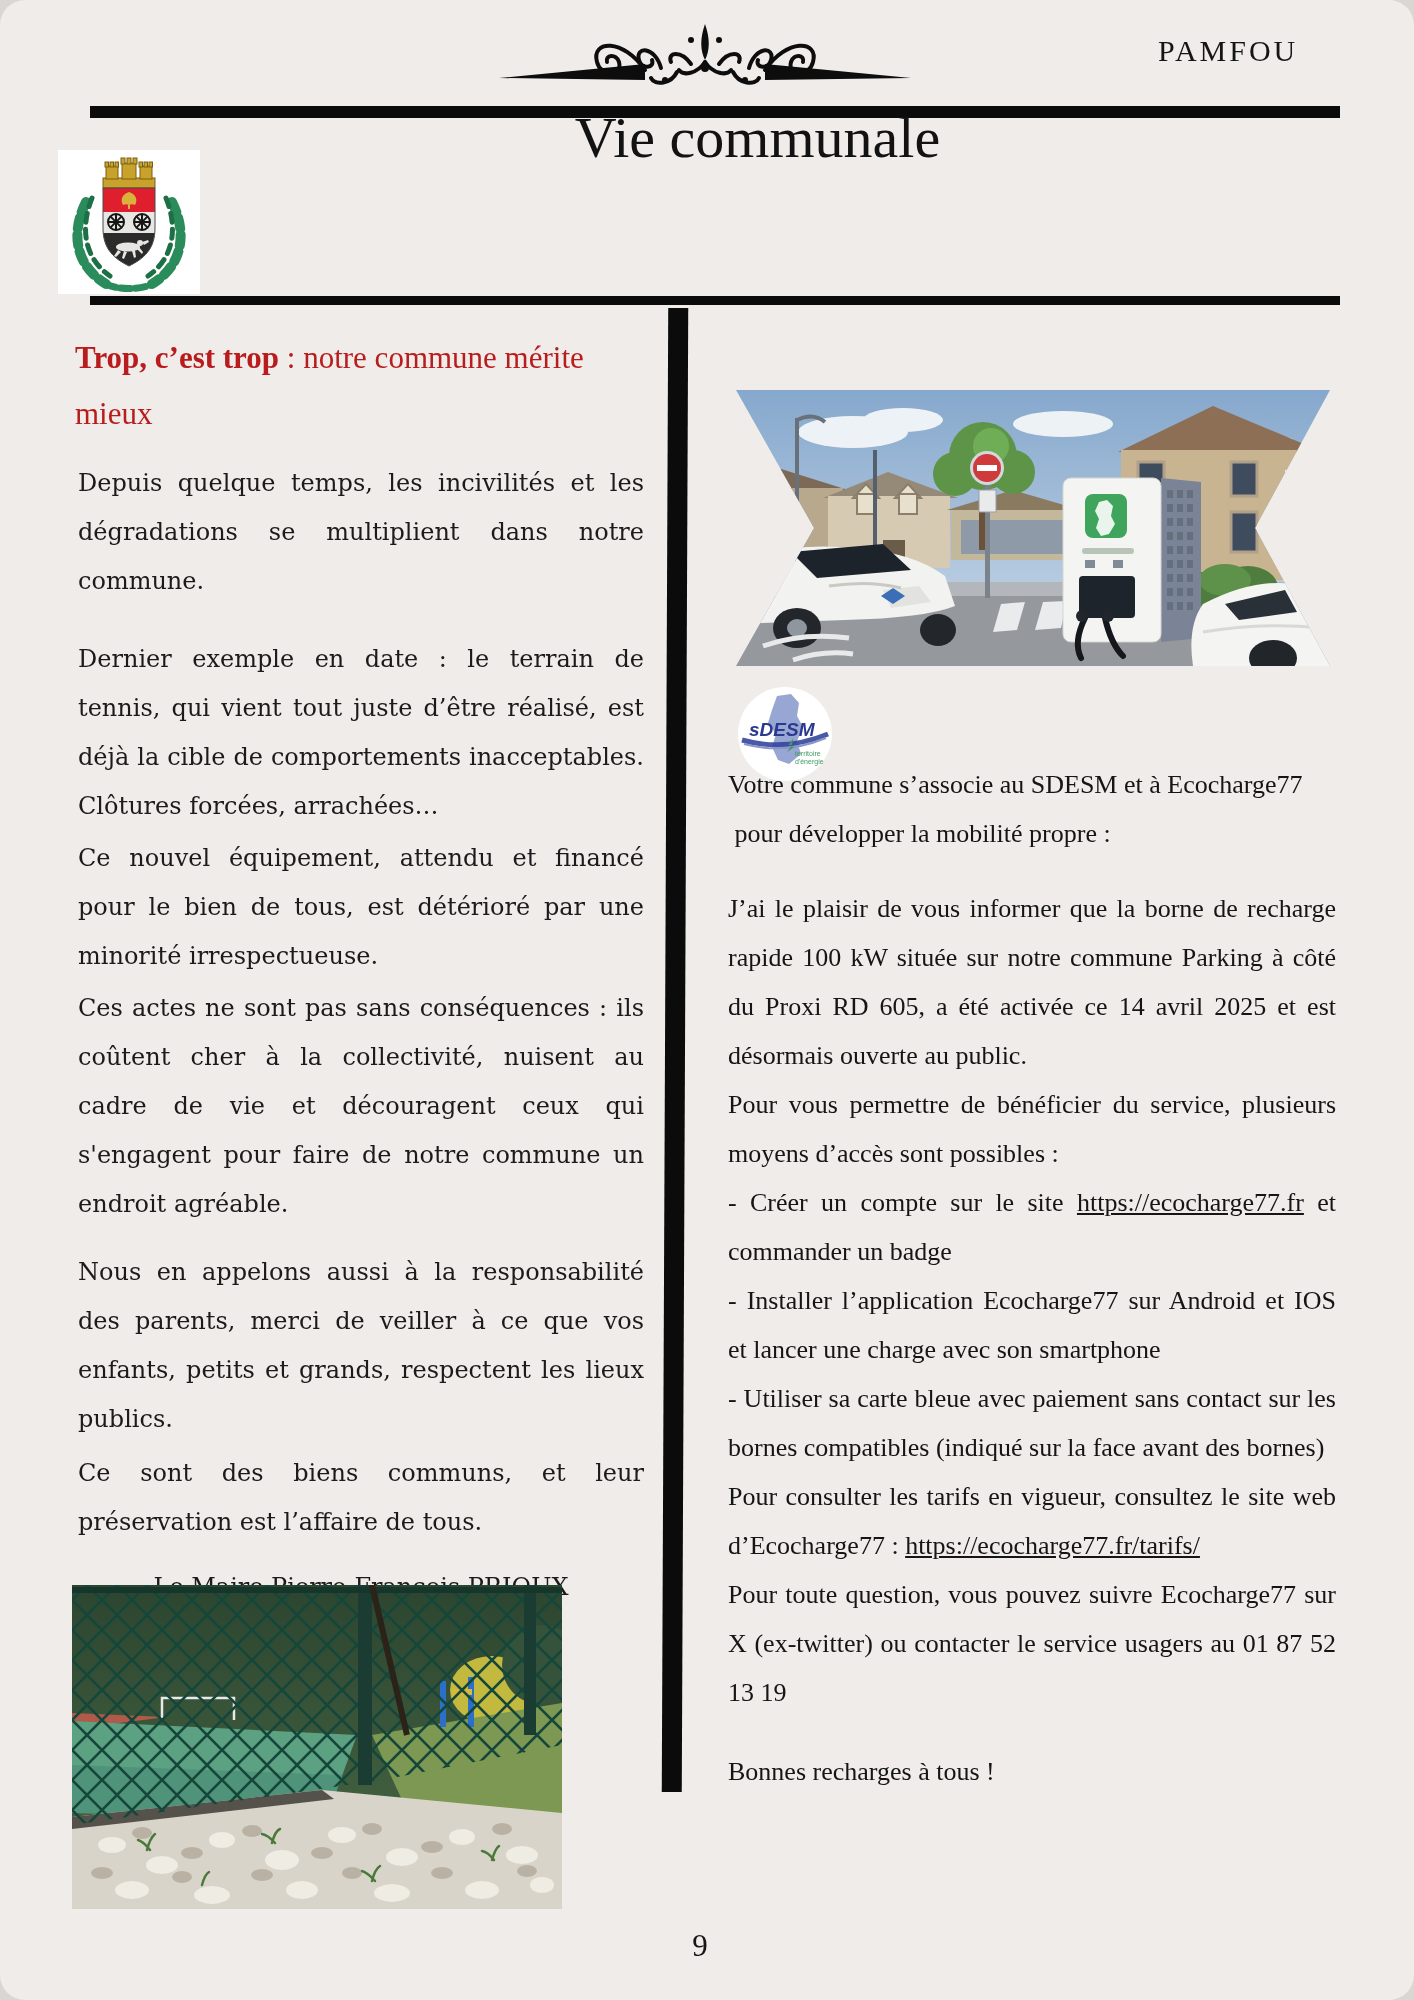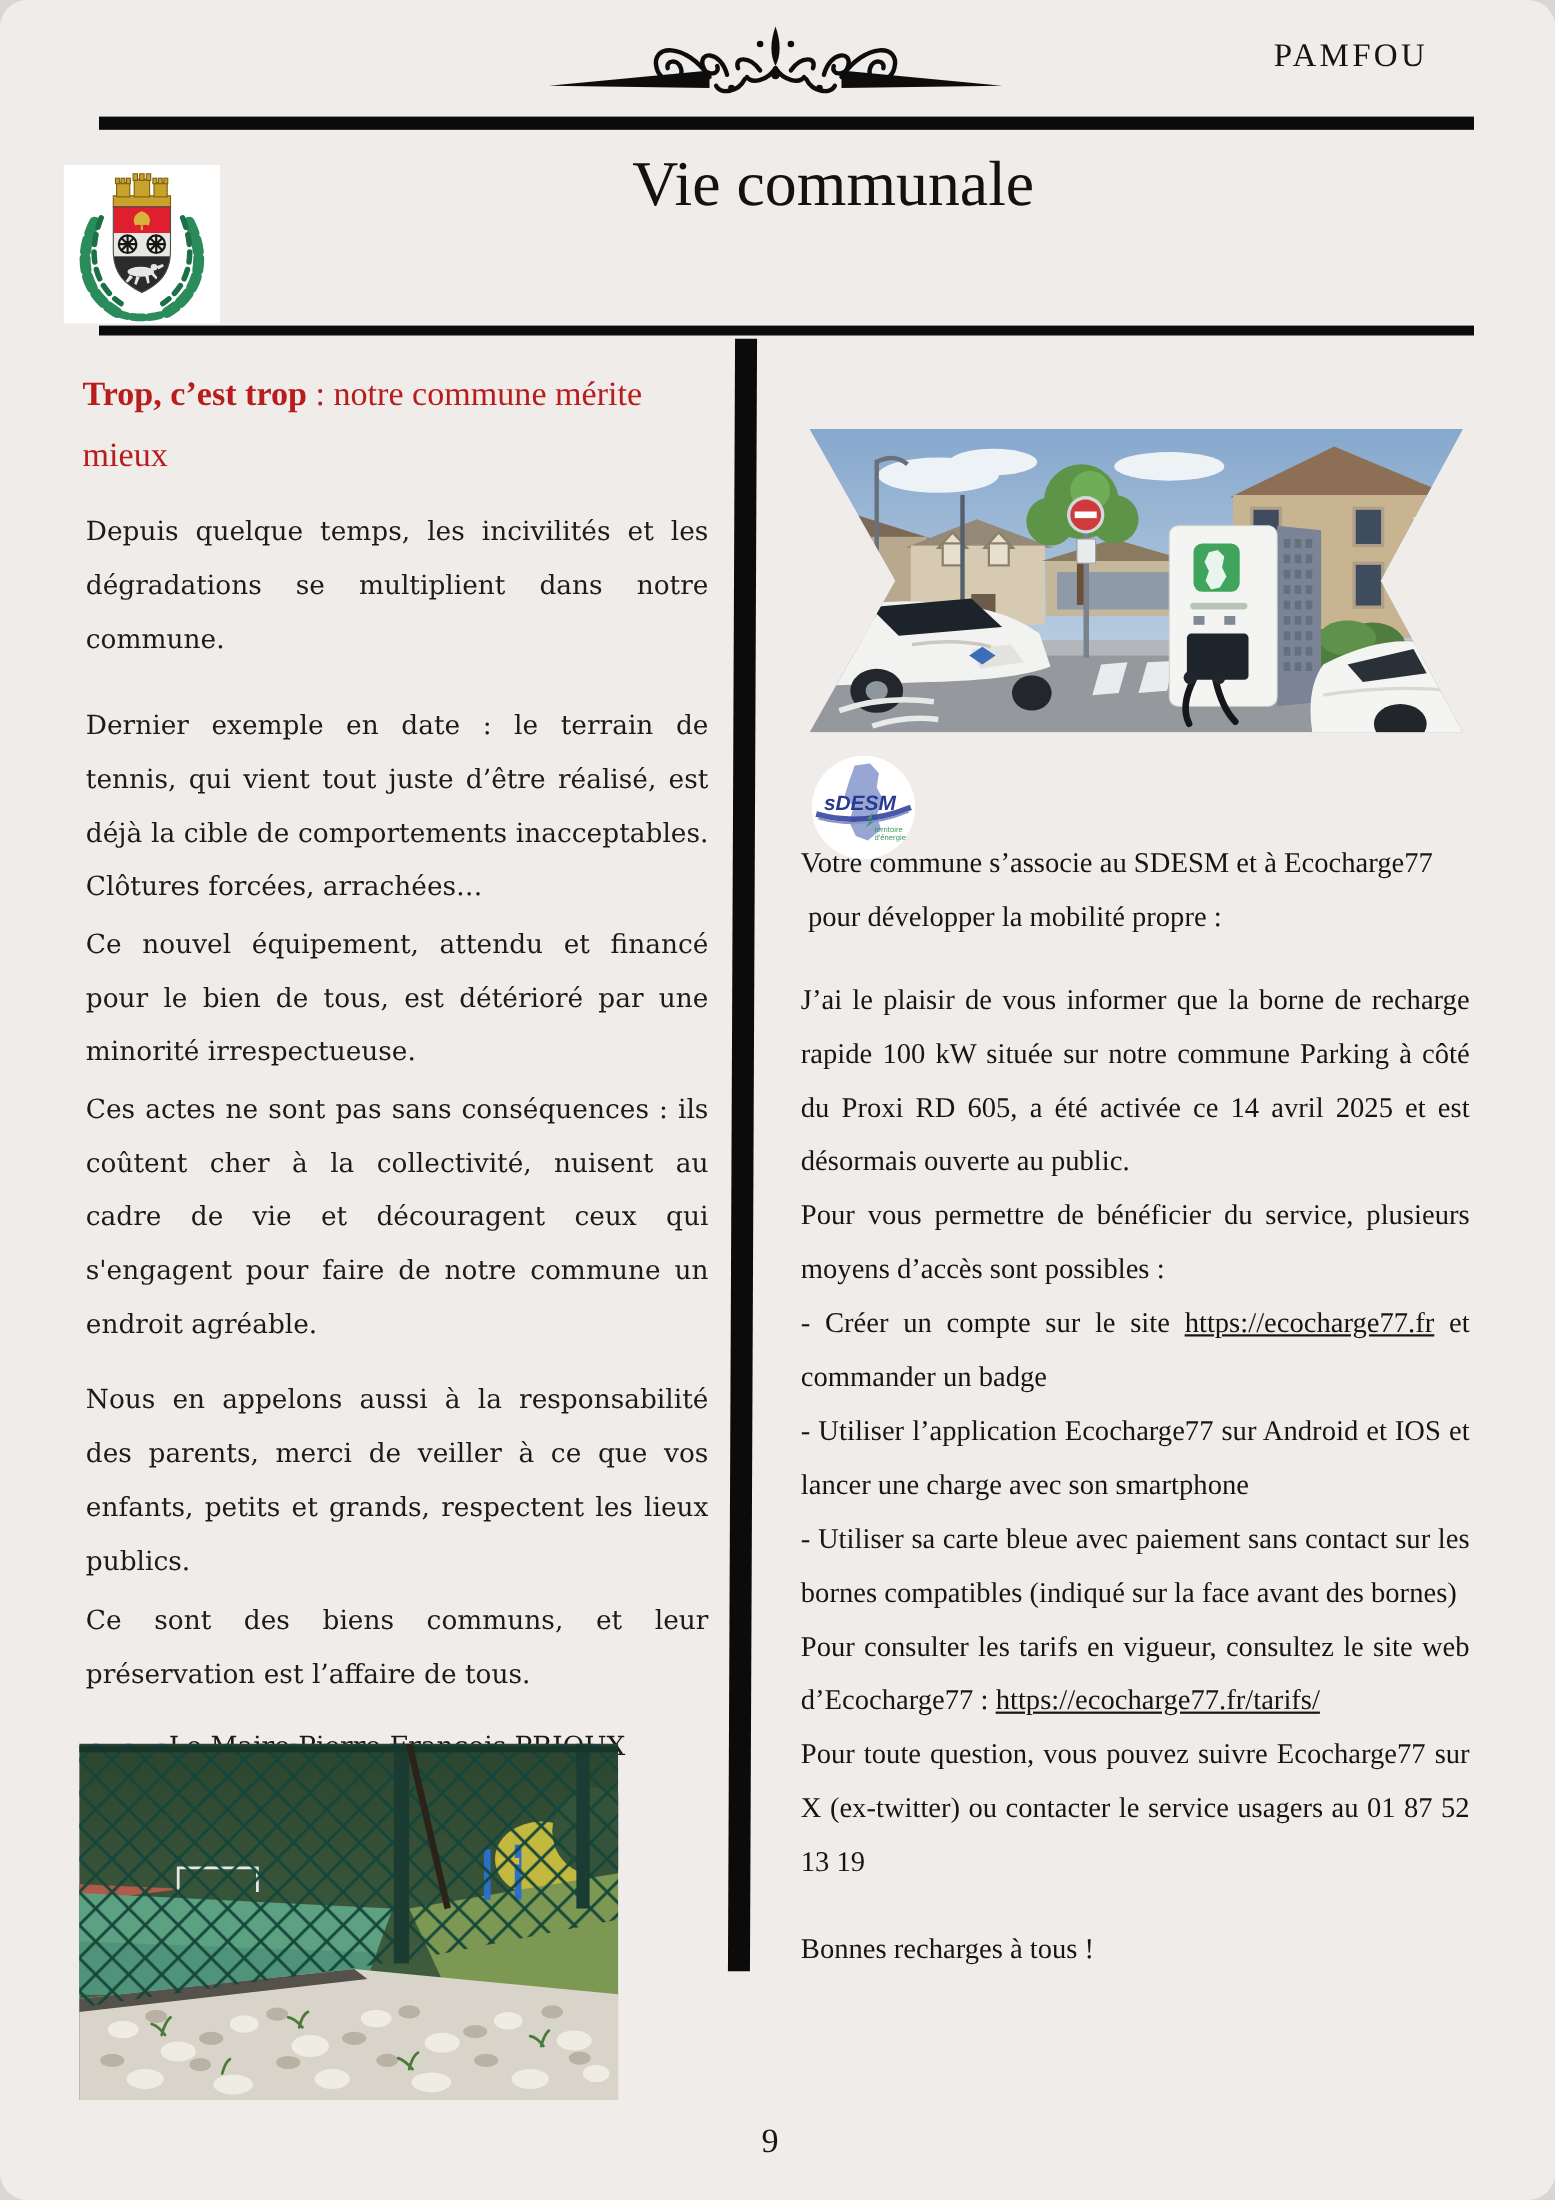--- a/index.html
+++ b/index.html
@@ -10,7 +10,7 @@
   .pamfou{left:1158px;top:34px;font:400 30px "Liberation Serif",serif;letter-spacing:3px;color:#151515;}
   .rule1{left:90px;top:106px;width:1250px;height:12px;background:#0b0b0b;}
   .rule2{left:90px;top:296px;width:1250px;height:9px;background:#0b0b0b;}
-  .title-block{left:180px;top:132px;width:1155px;text-align:center;font:400 58px "Liberation Serif",serif;line-height:70px;color:#121212;}
+  .title-block{left:180px;top:103px;width:1155px;text-align:center;font:400 58px "Liberation Serif",serif;line-height:70px;color:#121212;}
   .crest{left:58px;top:150px;width:142px;height:144px;background:#ffffff;}
 
   

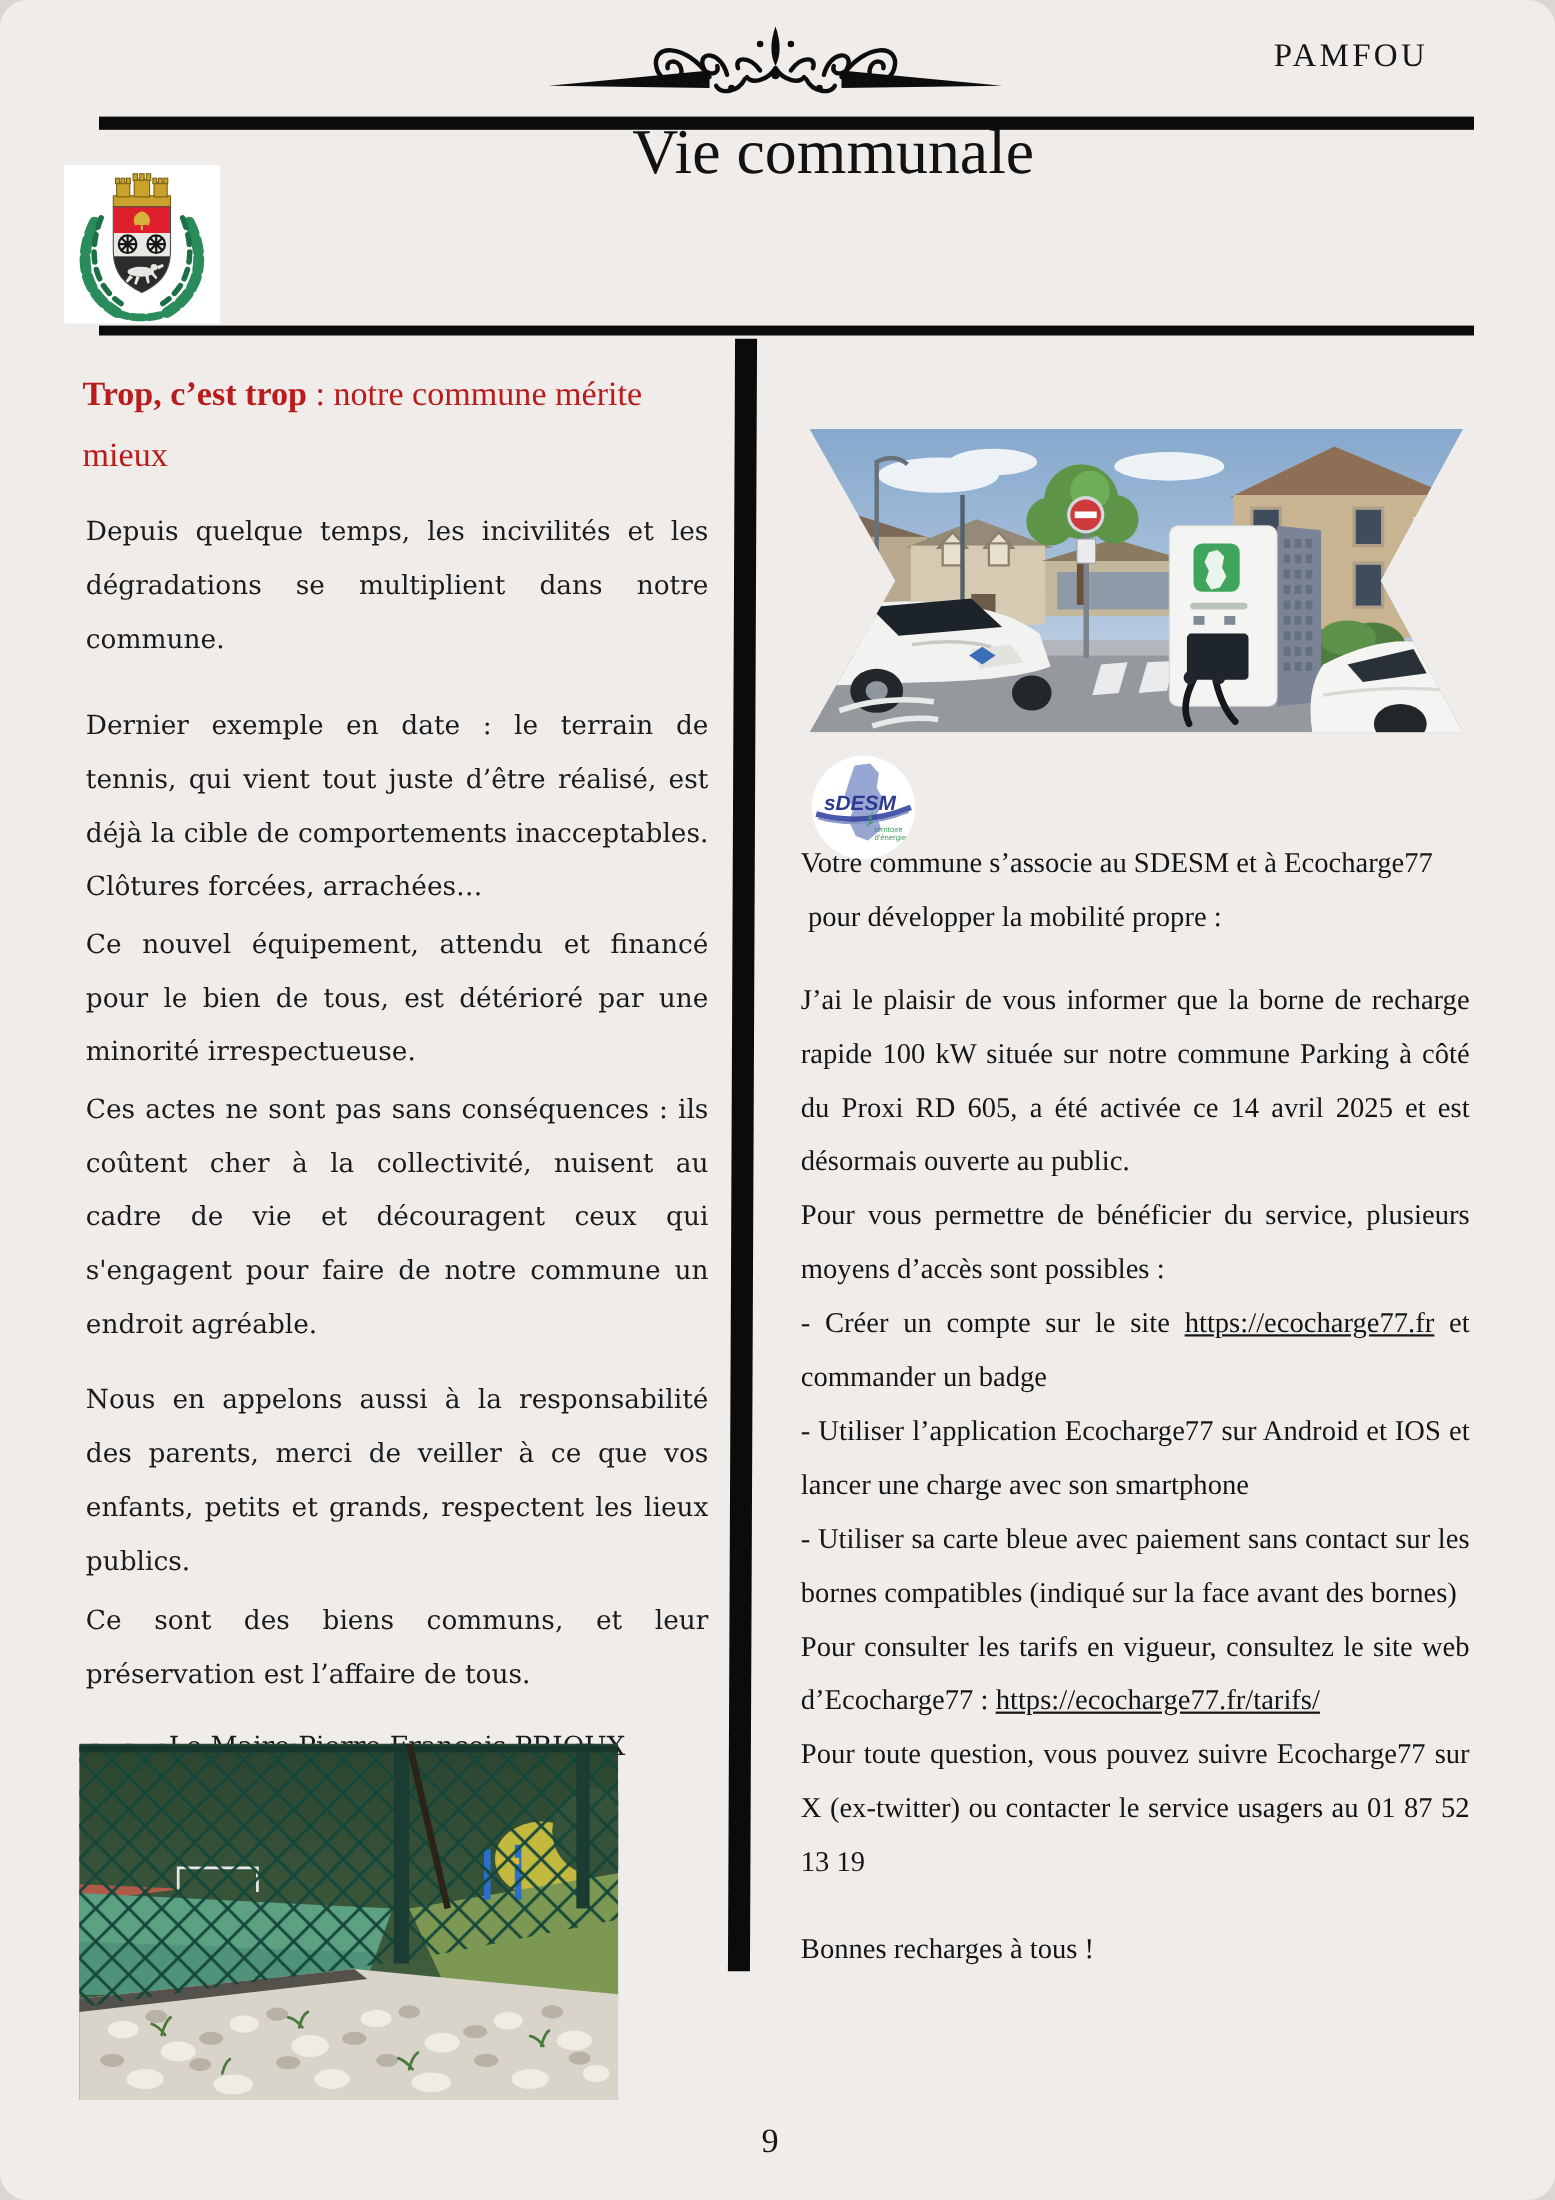--- a/index.html
+++ b/index.html
@@ -385,7 +385,7 @@
     <p>J’ai le plaisir de vous informer que la borne de recharge rapide 100 kW située sur notre commune Parking à côté du Proxi RD 605, a été activée ce 14 avril 2025 et est désormais ouverte au public.</p>
     <p>Pour vous permettre de bénéficier du service, plusieurs moyens d’accès sont possibles :</p>
     <p><span>- Créer un compte sur le site </span><a href="#">https://ecocharge77.fr</a><span> et commander un badge</span></p>
-    <p>- Utiliser l’application Ecocharge77 sur Android et IOS et lancer une charge avec son smartphone</p>
+    <p>- Installer l’application Ecocharge77 sur Android et IOS et lancer une charge avec son smartphone</p>
     <p>- Utiliser sa carte bleue avec paiement sans contact sur les bornes compatibles (indiqué sur la face avant des bornes)</p>
     <p><span>Pour consulter les tarifs en vigueur, consultez le site web d’Ecocharge77 : </span><a href="#">https://ecocharge77.fr/tarifs/</a></p>
     <p>Pour toute question, vous pouvez suivre Ecocharge77 sur X (ex-twitter) ou contacter le service usagers au 01 87 52 13 19</p>

